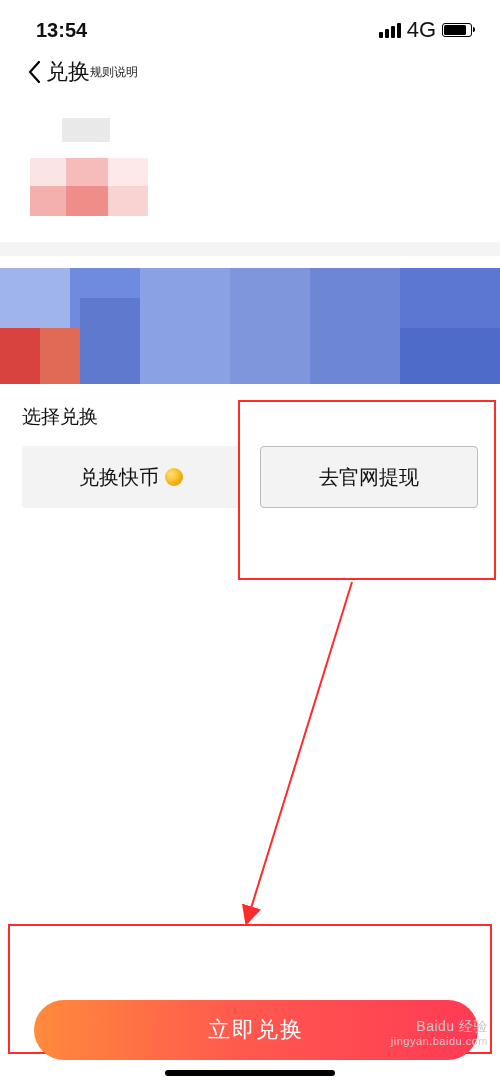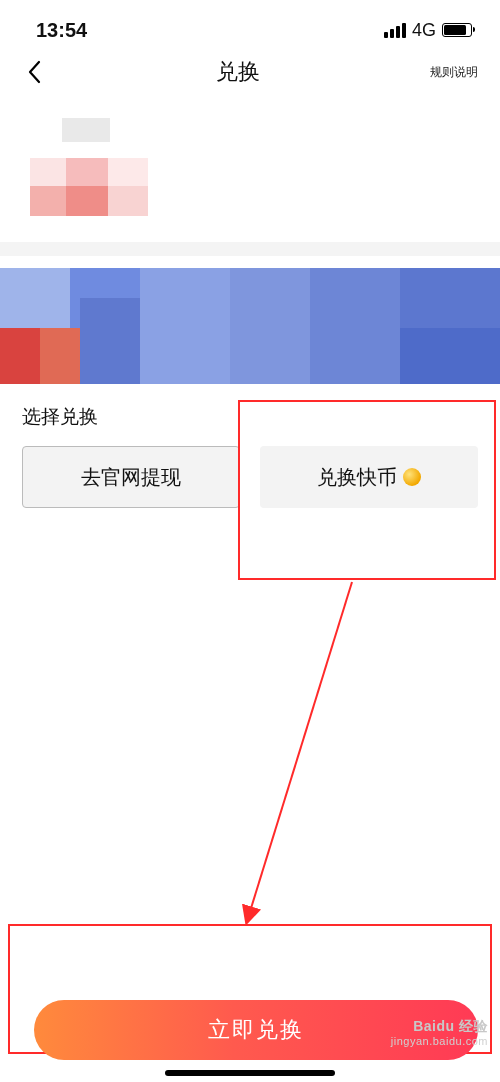--- a/index.html
+++ b/index.html
@@ -8,7 +8,7 @@
 
     
     .status-bar { height:44px; display:flex; align-items:center; justify-content:space-between; padding:16px 28px 0 36px; font-size:20px; font-weight:600; }
-    .status-right { display:flex; align-items:center; gap:6px; font-size:18px; font-weight:500; }
+    .status-right { display:flex; align-items:center; gap:6px; font-size:22px; font-weight:500; }
     .signal { display:flex; align-items:flex-end; gap:2px; }
     .signal span { width:4px; background:#000; border-radius:1px; }
     .signal span:nth-child(1){height:6px}

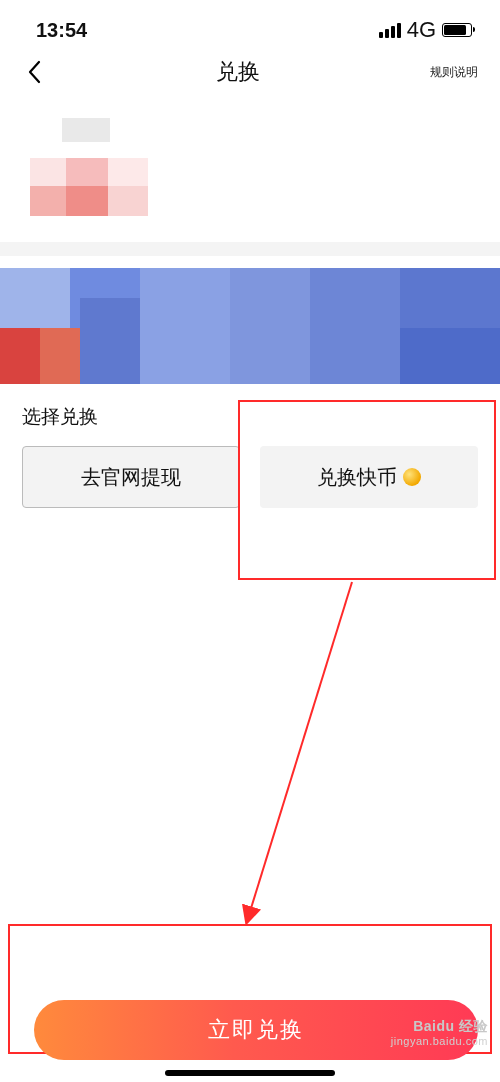--- a/index.html
+++ b/index.html
@@ -20,7 +20,7 @@
     .battery::before { content:""; position:absolute; left:1px; top:1px; bottom:1px; width:80%; background:#000; border-radius:1.5px; }
 
     
-    .nav { height:56px; display:flex; align-items:center; justify-content:space-between; padding:0 22px; }
+    .nav { height:56px; display:flex; align-items:center; padding:0 22px; }
     .nav-back { width:24px; height:24px; display:flex; align-items:center; justify-content:center; }
     .nav-title { font-size:22px; font-weight:500; }
     .nav-right { font-size:12px; color:#222; }

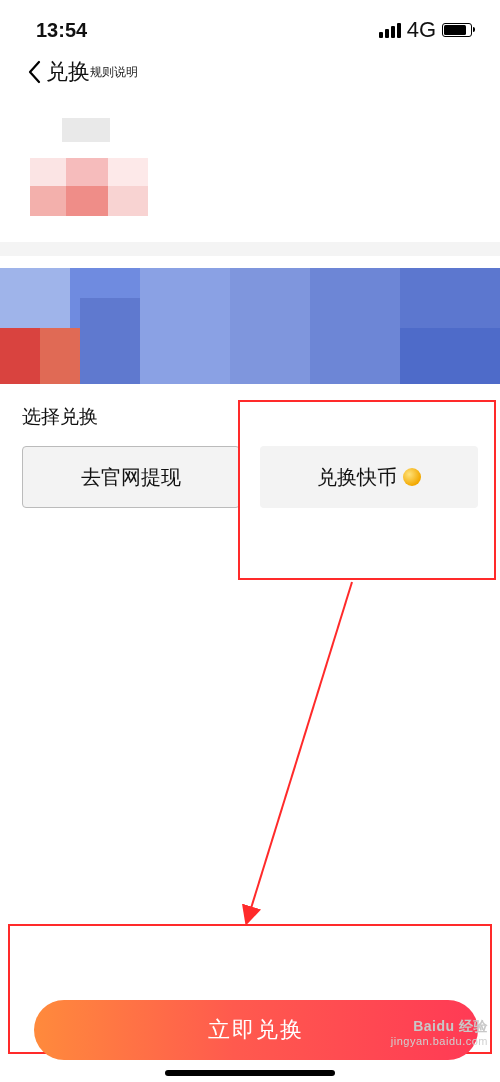--- a/index.html
+++ b/index.html
@@ -121,12 +121,12 @@
 
 <div class="select-label">选择兑换</div>
 <div class="options">
-  <div class="opt selected">
-    <span>去官网提现</span>
-  </div>
   <div class="opt">
     <span>兑换快币</span>
     <span class="coin"></span>
+  </div>
+  <div class="opt selected">
+    <span>去官网提现</span>
   </div>
 </div>
 

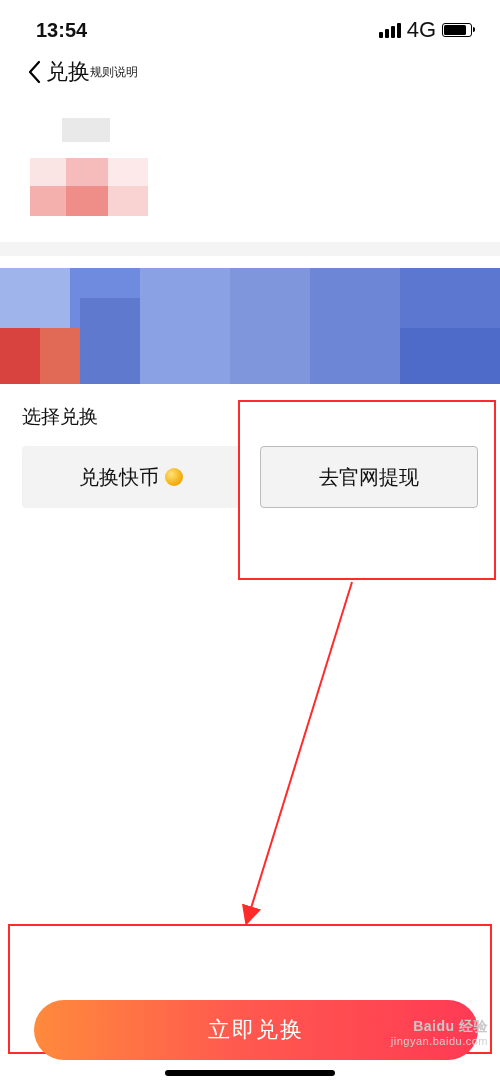--- a/index.html
+++ b/index.html
@@ -63,7 +63,7 @@
     .home-ind { position:absolute; left:50%; bottom:6px; transform:translateX(-50%); width:170px; height:6px; background:#000; border-radius:3px; }
 
     .watermark { position:absolute; right:12px; bottom:34px; font-size:11px; color:#d0d0d0; text-align:right; line-height:1.2; letter-spacing:0.5px;}
-    .wm-logo { font-size:14px; color:#c8c8c8; font-weight:700;}
+    .wm-logo { font-size:14px; color:#c8c8c8; font-weight:400;}
   </style>
 </head>
 <body>

